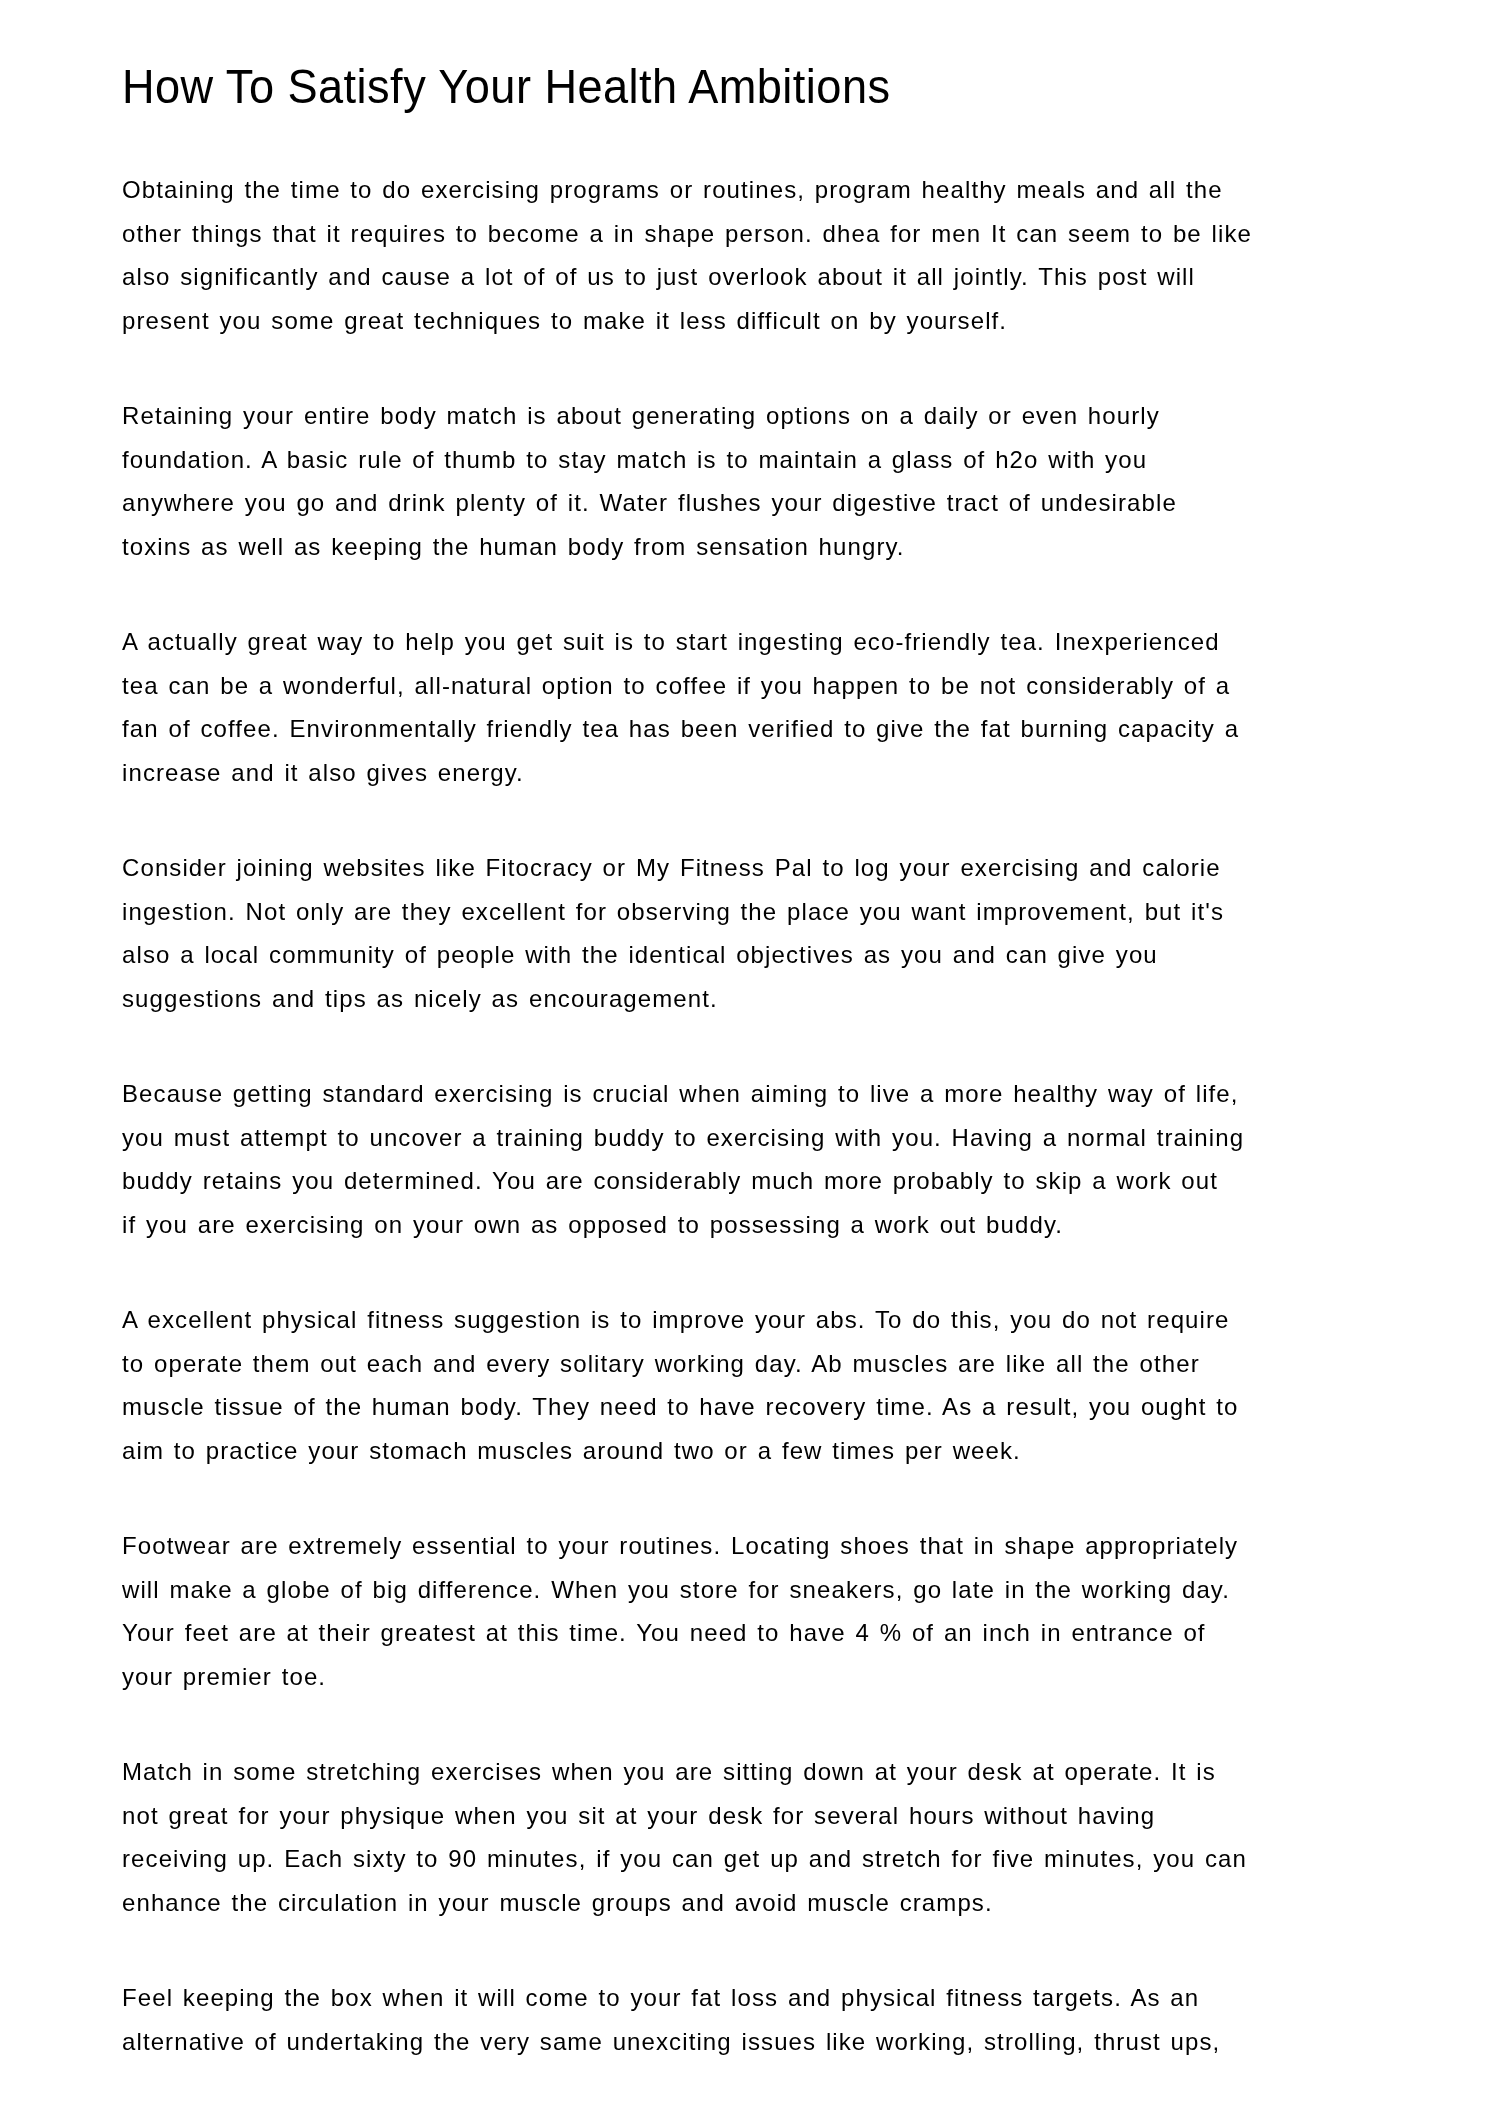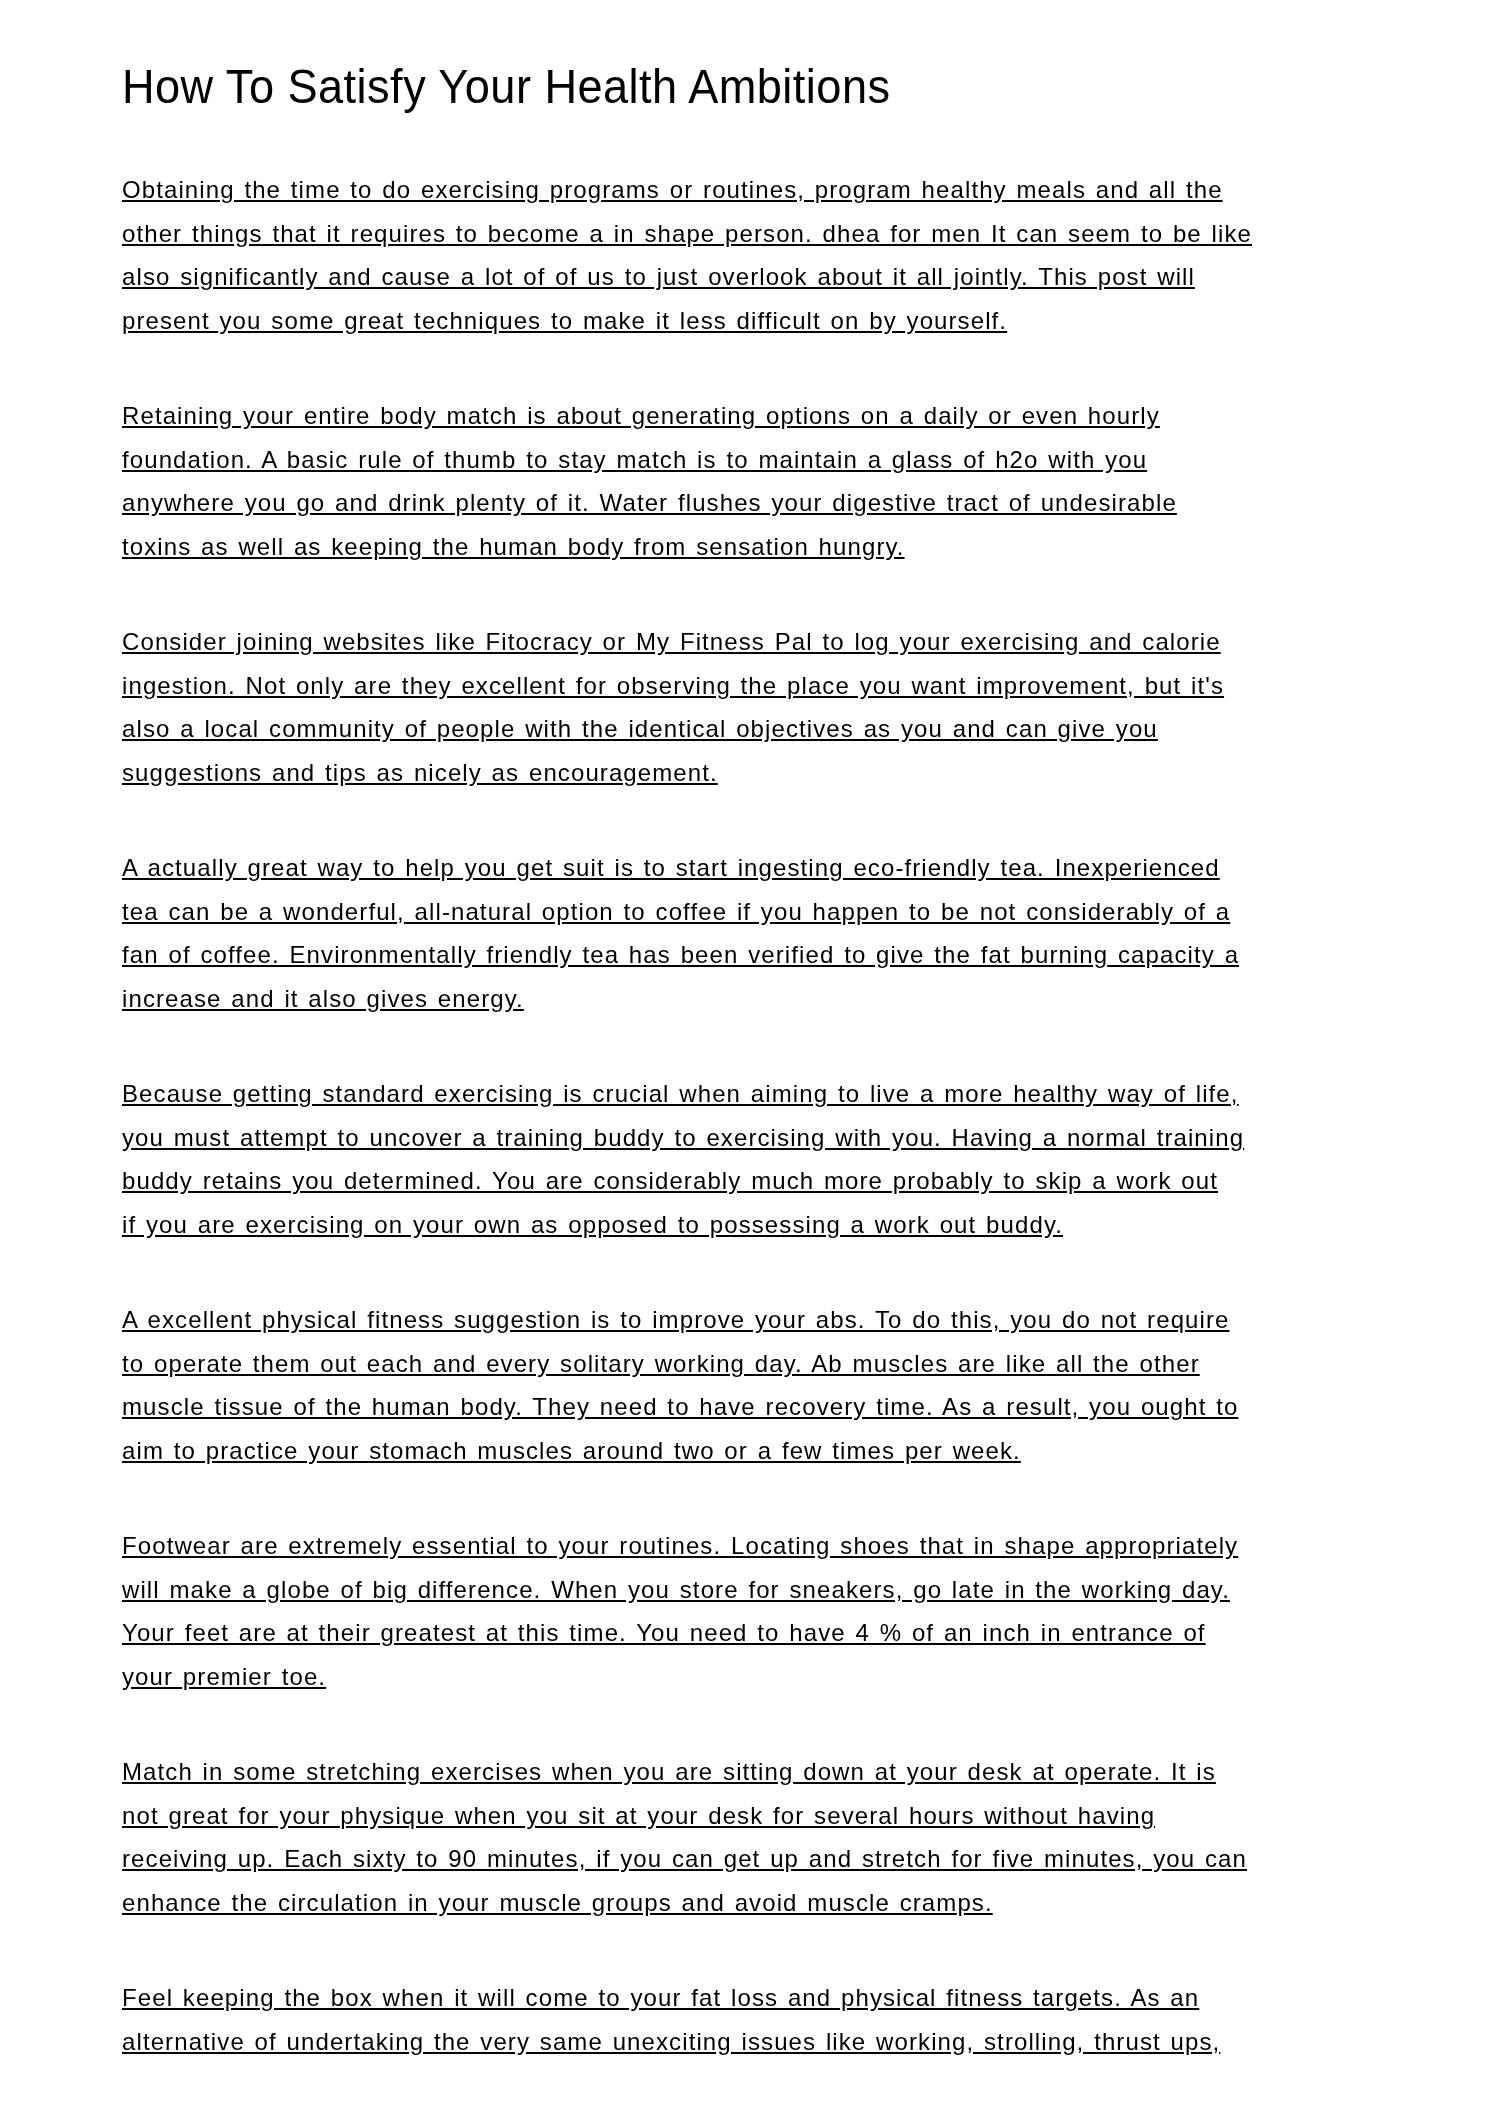--- a/index.html
+++ b/index.html
@@ -39,7 +39,6 @@
     word-spacing: 2px;
     margin: 0 0 52px 0;
     white-space: pre-line; 
-    text-decoration: underline;
   }
 </style>
 </head>

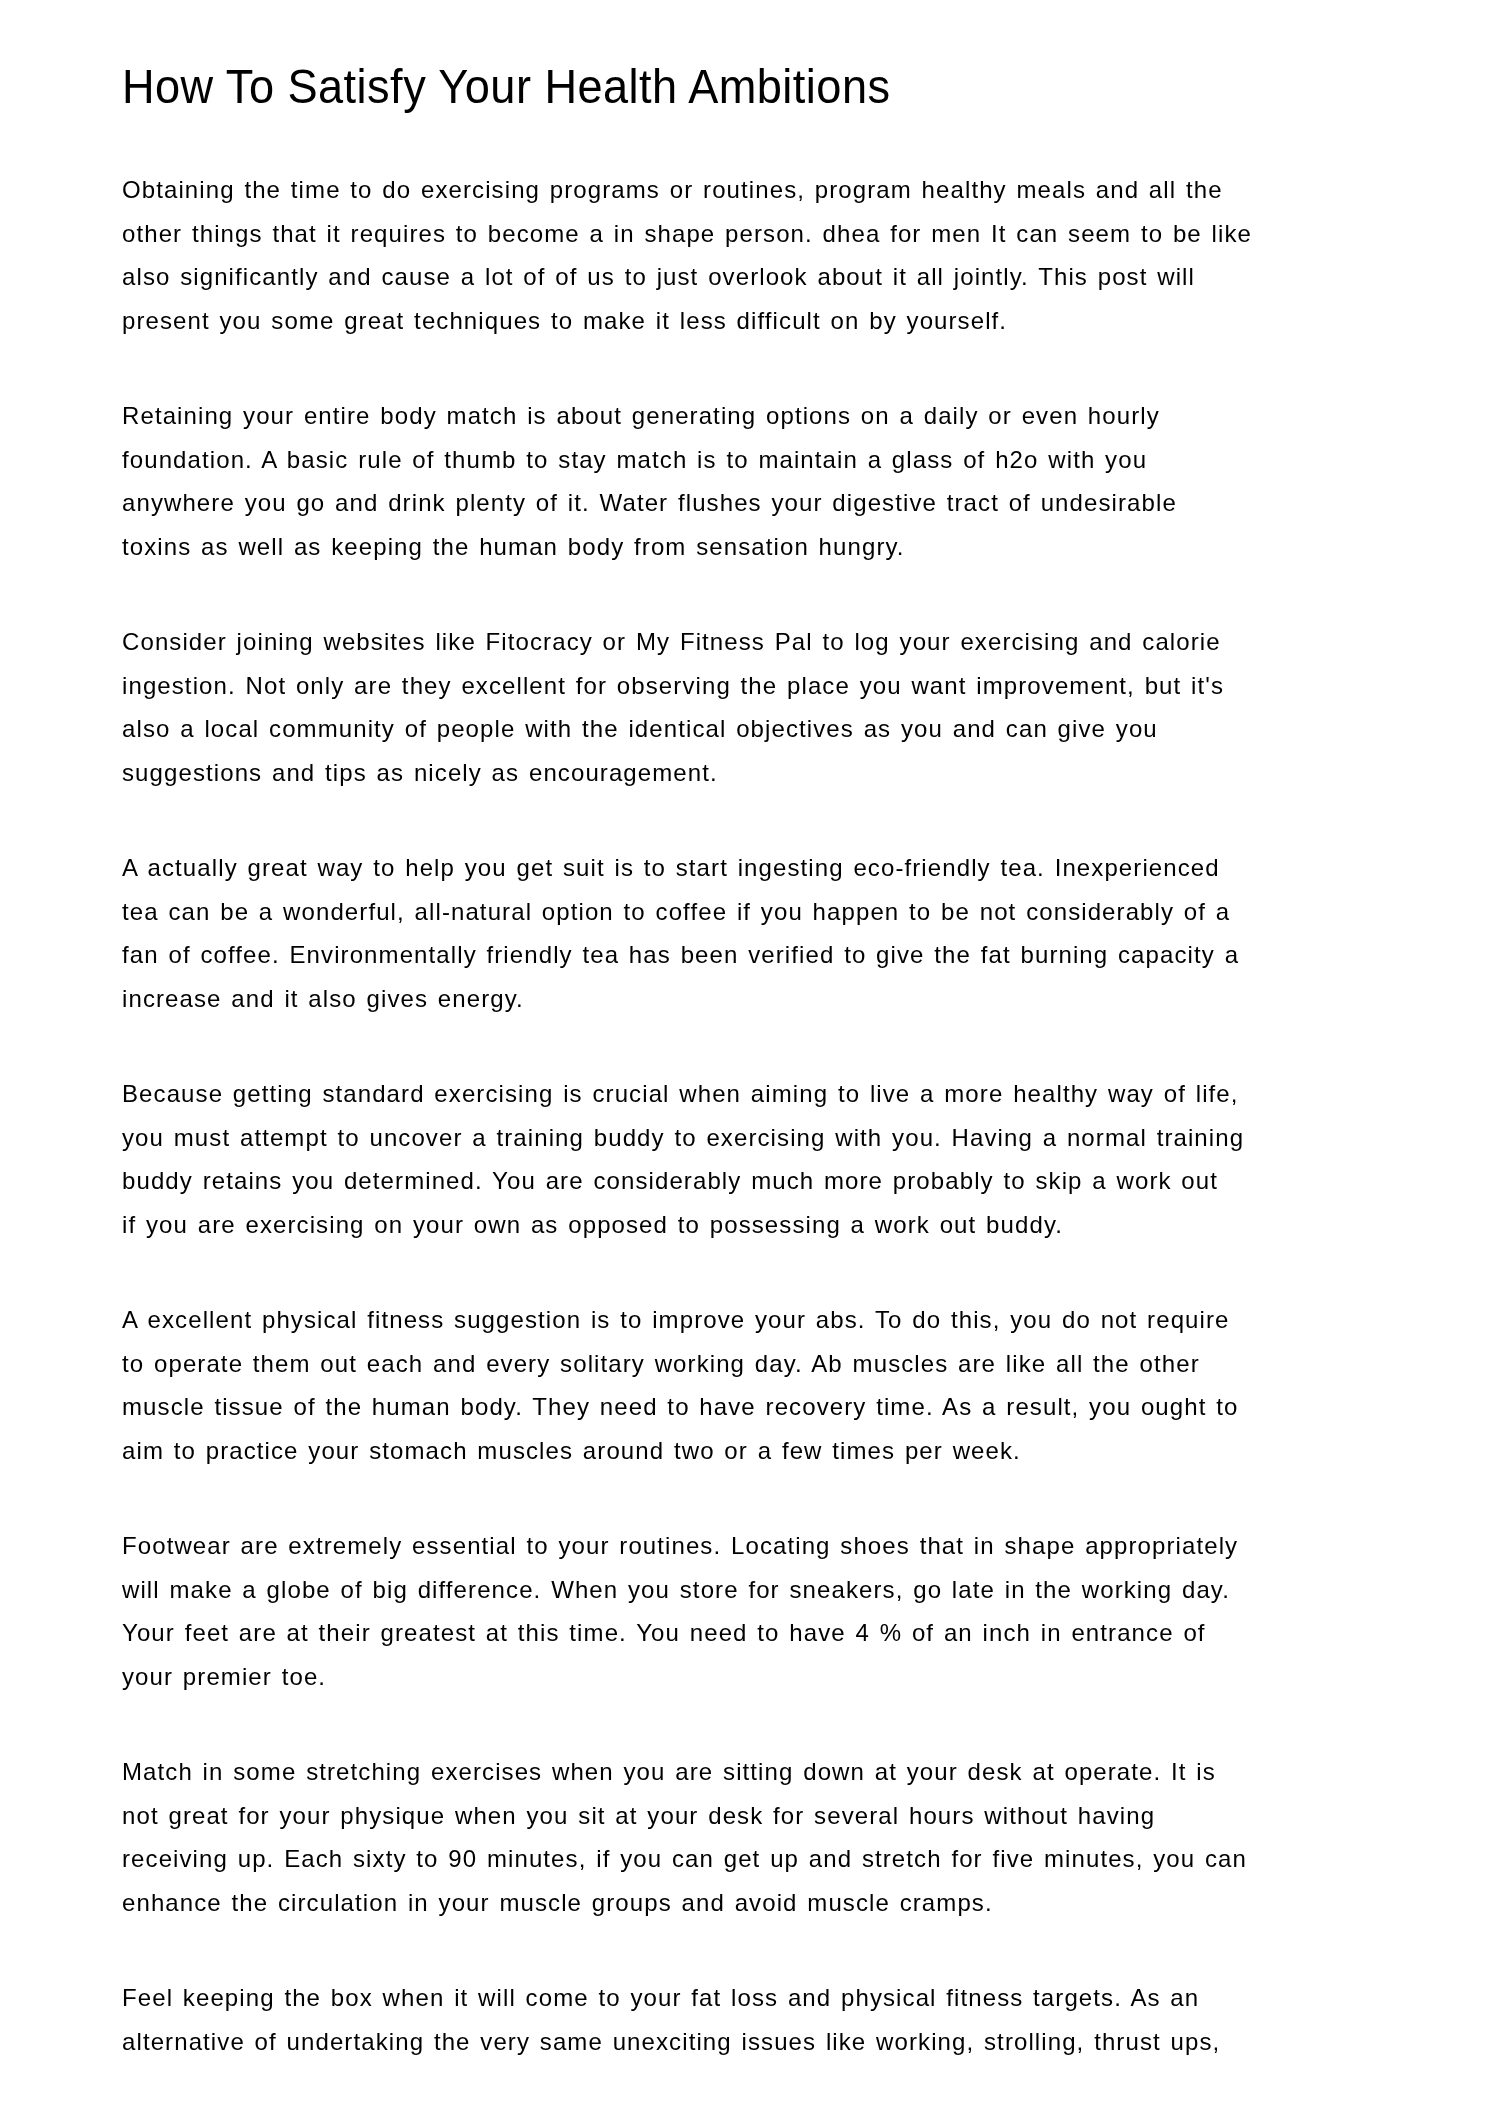--- a/index.html
+++ b/index.html
@@ -55,14 +55,14 @@
 foundation. A basic rule of thumb to stay match is to maintain a glass of h2o with you
 anywhere you go and drink plenty of it. Water flushes your digestive tract of undesirable
 toxins as well as keeping the human body from sensation hungry.</p>
+      <p class="para">A actually great way to help you get suit is to start ingesting eco-friendly tea. Inexperienced
+tea can be a wonderful, all-natural option to coffee if you happen to be not considerably of a
+fan of coffee. Environmentally friendly tea has been verified to give the fat burning capacity a
+increase and it also gives energy.</p>
       <p class="para">Consider joining websites like Fitocracy or My Fitness Pal to log your exercising and calorie
 ingestion. Not only are they excellent for observing the place you want improvement, but it's
 also a local community of people with the identical objectives as you and can give you
 suggestions and tips as nicely as encouragement.</p>
-      <p class="para">A actually great way to help you get suit is to start ingesting eco-friendly tea. Inexperienced
-tea can be a wonderful, all-natural option to coffee if you happen to be not considerably of a
-fan of coffee. Environmentally friendly tea has been verified to give the fat burning capacity a
-increase and it also gives energy.</p>
       <p class="para">Because getting standard exercising is crucial when aiming to live a more healthy way of life,
 you must attempt to uncover a training buddy to exercising with you. Having a normal training
 buddy retains you determined. You are considerably much more probably to skip a work out

